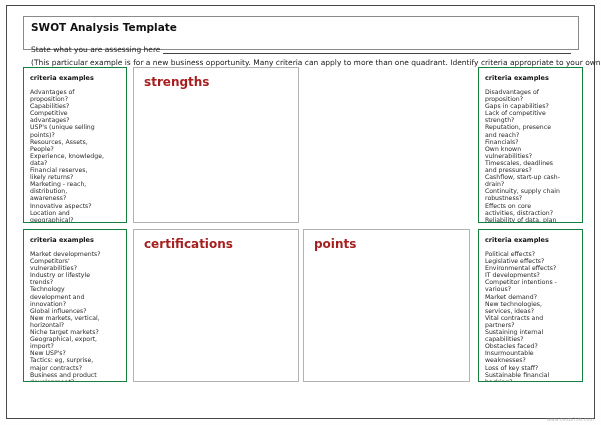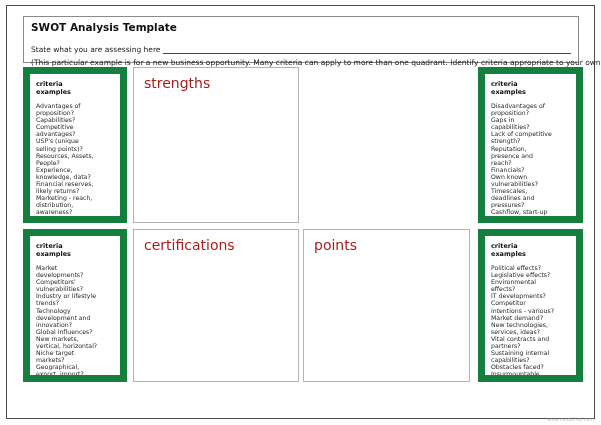--- a/index.html
+++ b/index.html
@@ -8,7 +8,7 @@
   #sheet-border { position:absolute; left:6px; top:5px; width:589px; height:414px; border:1px solid #4a4a4a; background:#ffffff; }
 
   
-  #header-box { position:absolute; left:23px; top:16px; width:556px; height:47px; border:1px solid #8a8a8a; background:#ffffff; padding:4px 7px 3px 7px; }
+  #header-box { position:absolute; left:23px; top:16px; width:556px; height:34px; border:1px solid #8a8a8a; background:#ffffff; padding:4px 7px 3px 7px; }
   .doc-title { font-size:10.5px; font-weight:bold; color:#111; letter-spacing:0; }
   .assess-row { display:flex; align-items:flex-end; margin-top:12px; }
   .assess-label { font-size:7.5px; color:#222; white-space:nowrap; }

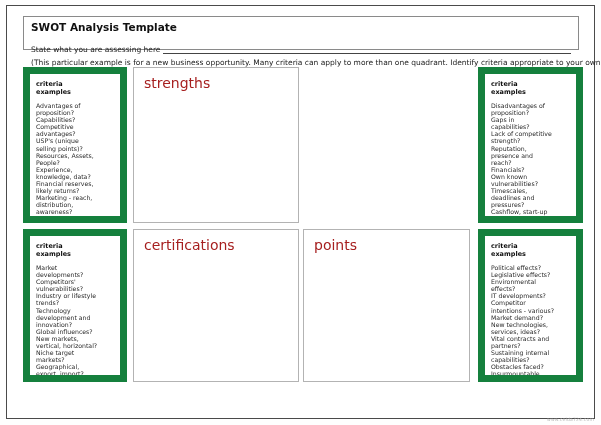--- a/index.html
+++ b/index.html
@@ -17,7 +17,7 @@
 
   
   .box { position:absolute; background:#ffffff; }
-  .criteria-box { border:7px solid #15803d; padding:6px 22px 4px 6px; overflow:hidden; }
+  .criteria-box { border:1px solid #15803d; padding:6px 22px 4px 6px; overflow:hidden; }
   .quad-box { border:1px solid #b3b3b3; padding:7px 0 0 10px; }
   .r1 { top:67px; height:156px; }
   .r2 { top:229px; height:153px; }

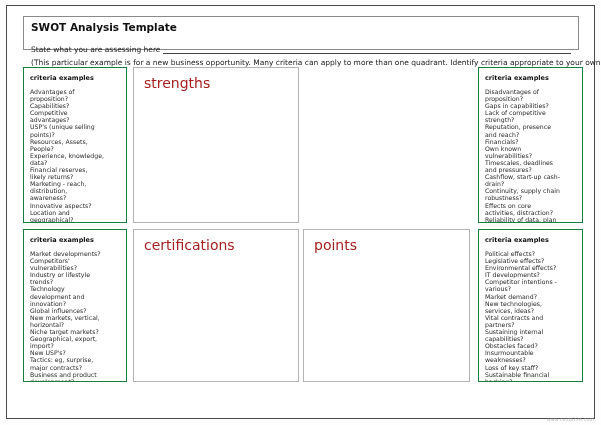--- a/index.html
+++ b/index.html
@@ -30,7 +30,7 @@
   .criteria-list { font-size:6.2px; line-height:7.1px; color:#2a2a2a; }
   .criteria-list .li { margin:0; }
 
-  .quad-label { font-size:14px; font-weight:normal; color:var(--accent, #a61f1f); }
+  .quad-label { font-size:12px; font-weight:bold; color:var(--accent, #a61f1f); }
 
   #watermark { position:absolute; right:7px; bottom:3px; font-size:4.5px; color:#b9b9b9; letter-spacing:0.2px; }
 </style>

